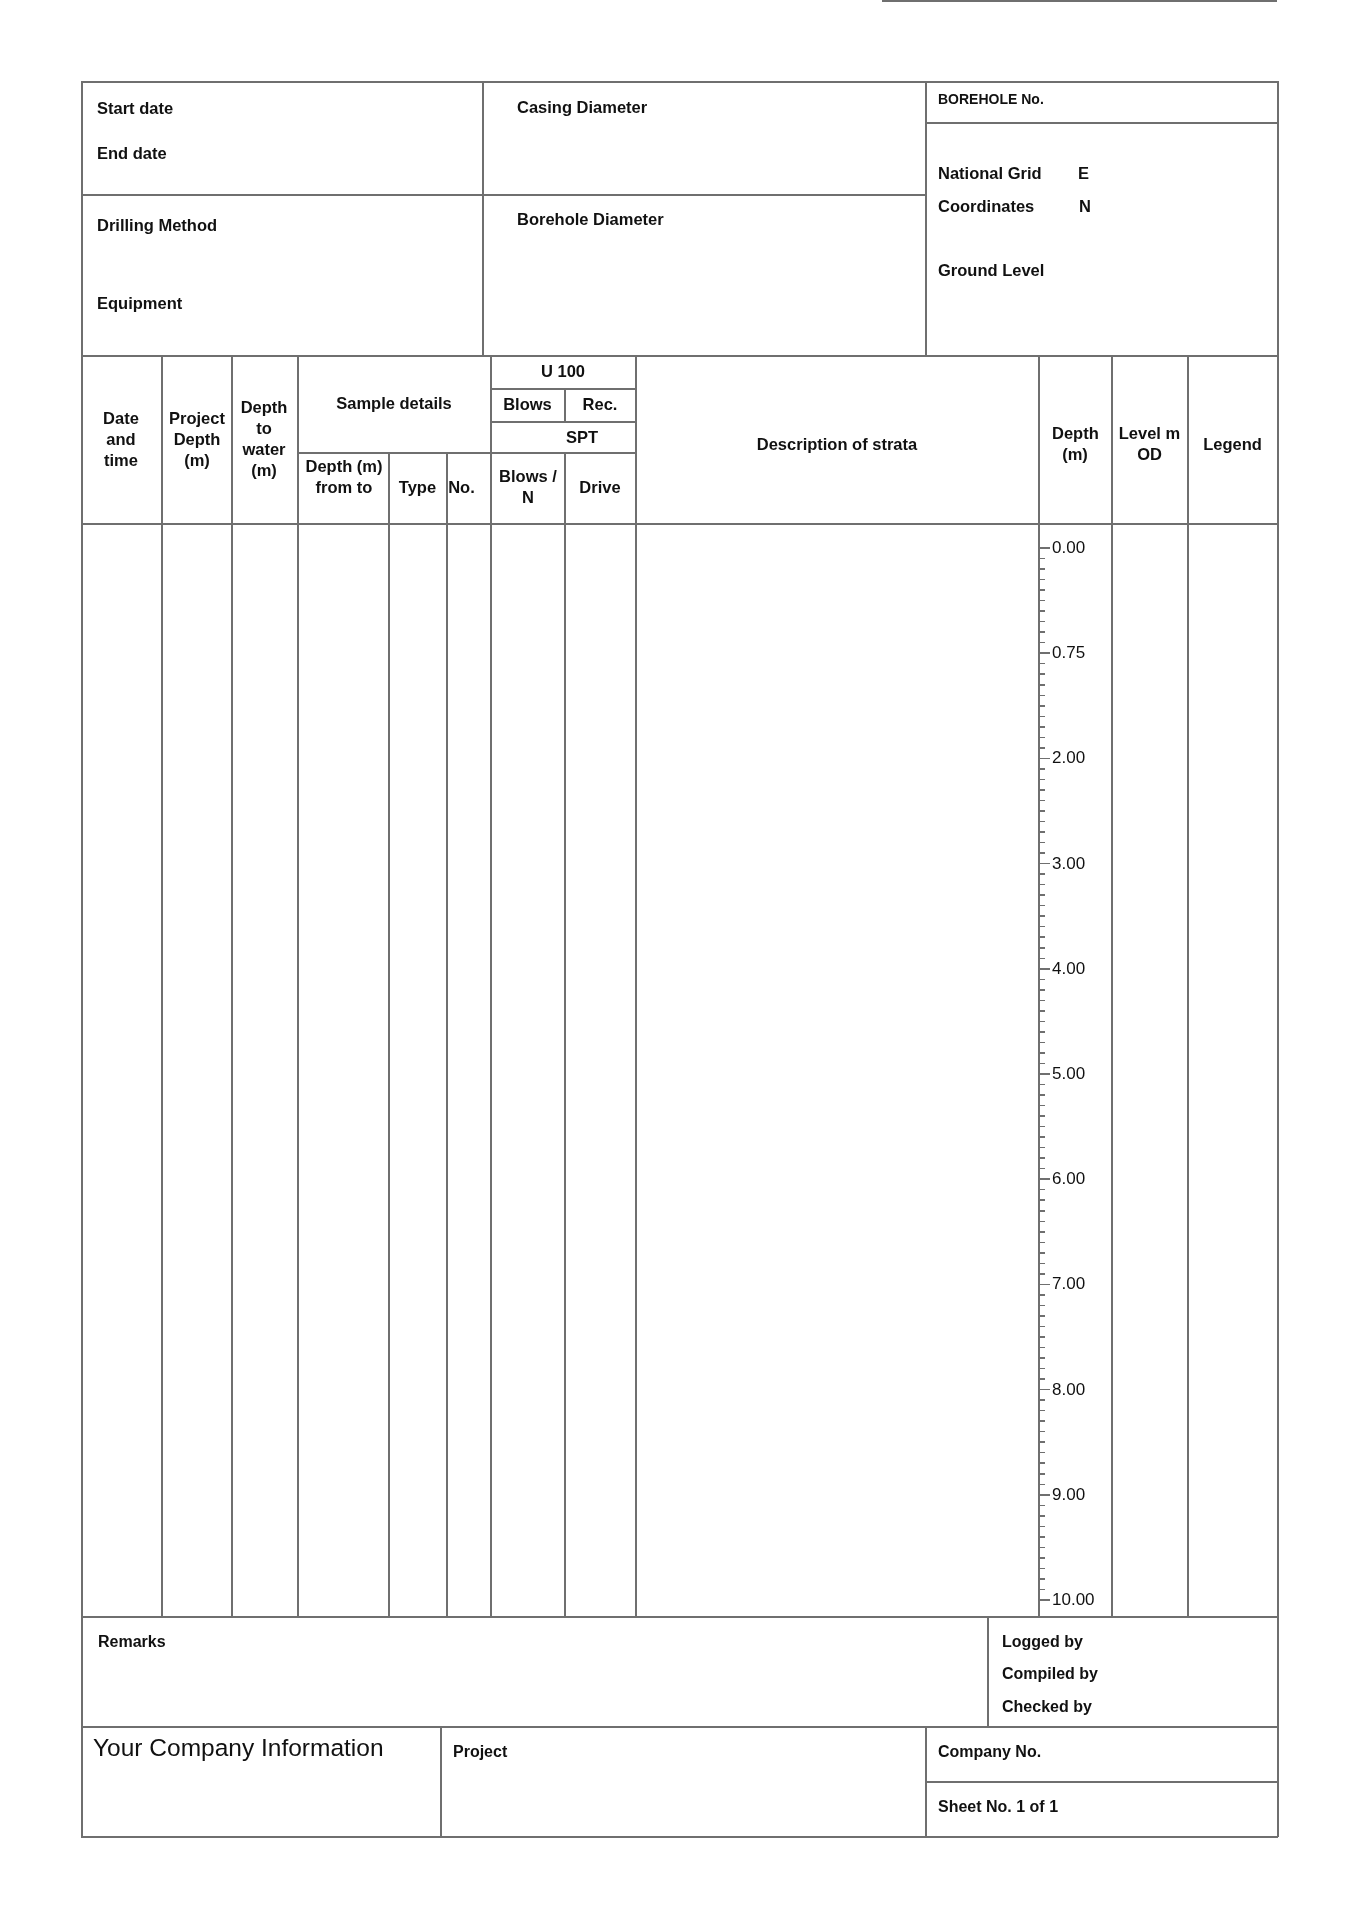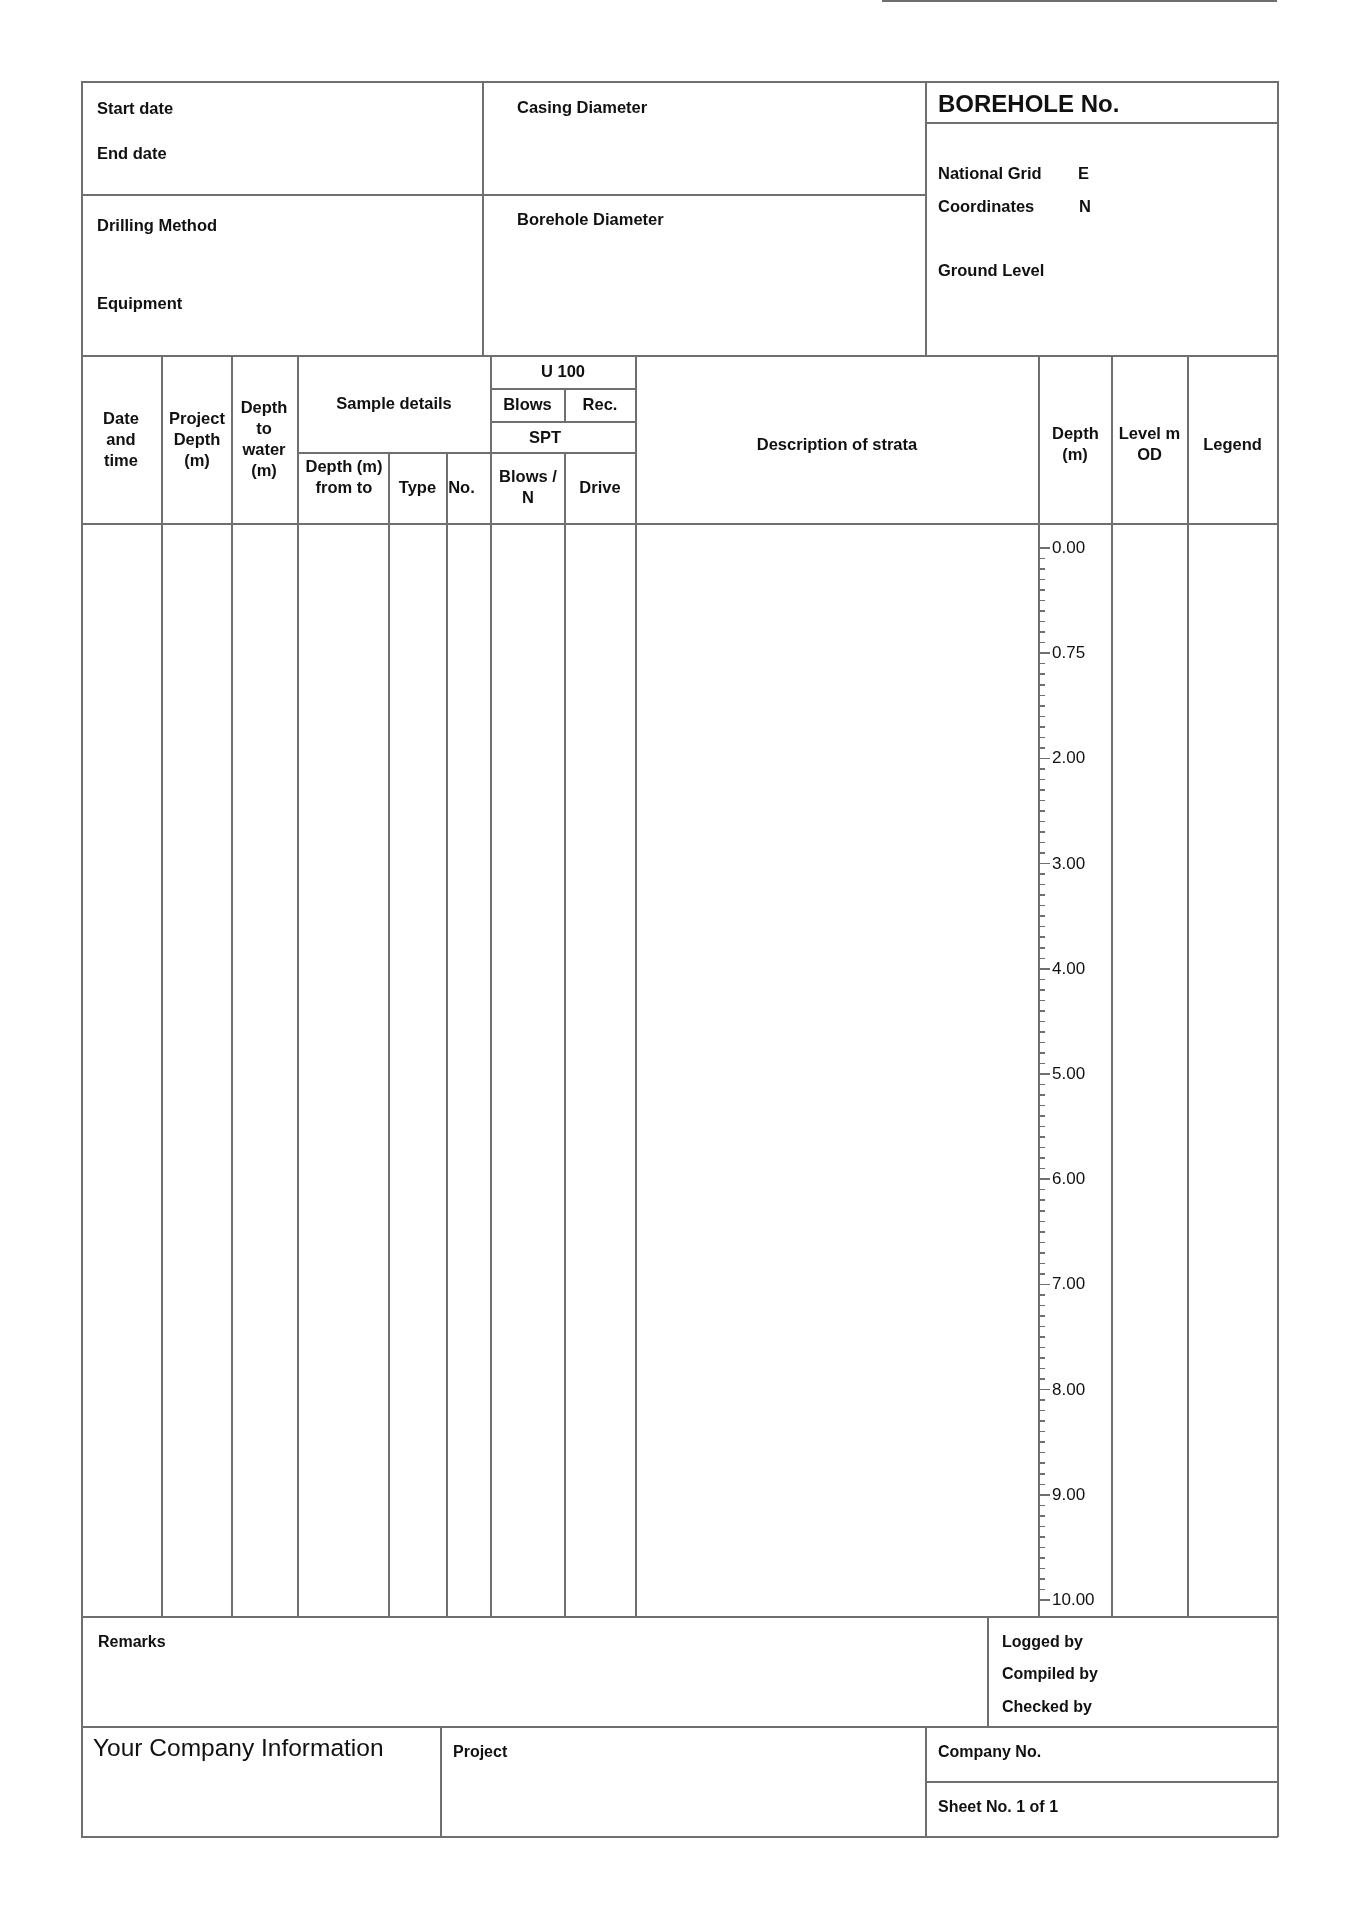--- a/index.html
+++ b/index.html
@@ -45,7 +45,7 @@
 <div class="t" style="left:517px;top:211px;">Borehole Diameter</div>
 <div class="fill" style="left:495px;top:235px;width:420px;height:110px;"></div>
 
-<div class="t" style="left:938px;top:92px;font-size:24px;">BOREHOLE No.</div>
+<div class="t" style="left:938px;top:92px;font-size:14px;">BOREHOLE No.</div>
 <div class="fill" style="left:1110px;top:86px;width:160px;height:32px;"></div>
 
 <div class="t" style="left:938px;top:165px;">National Grid</div>

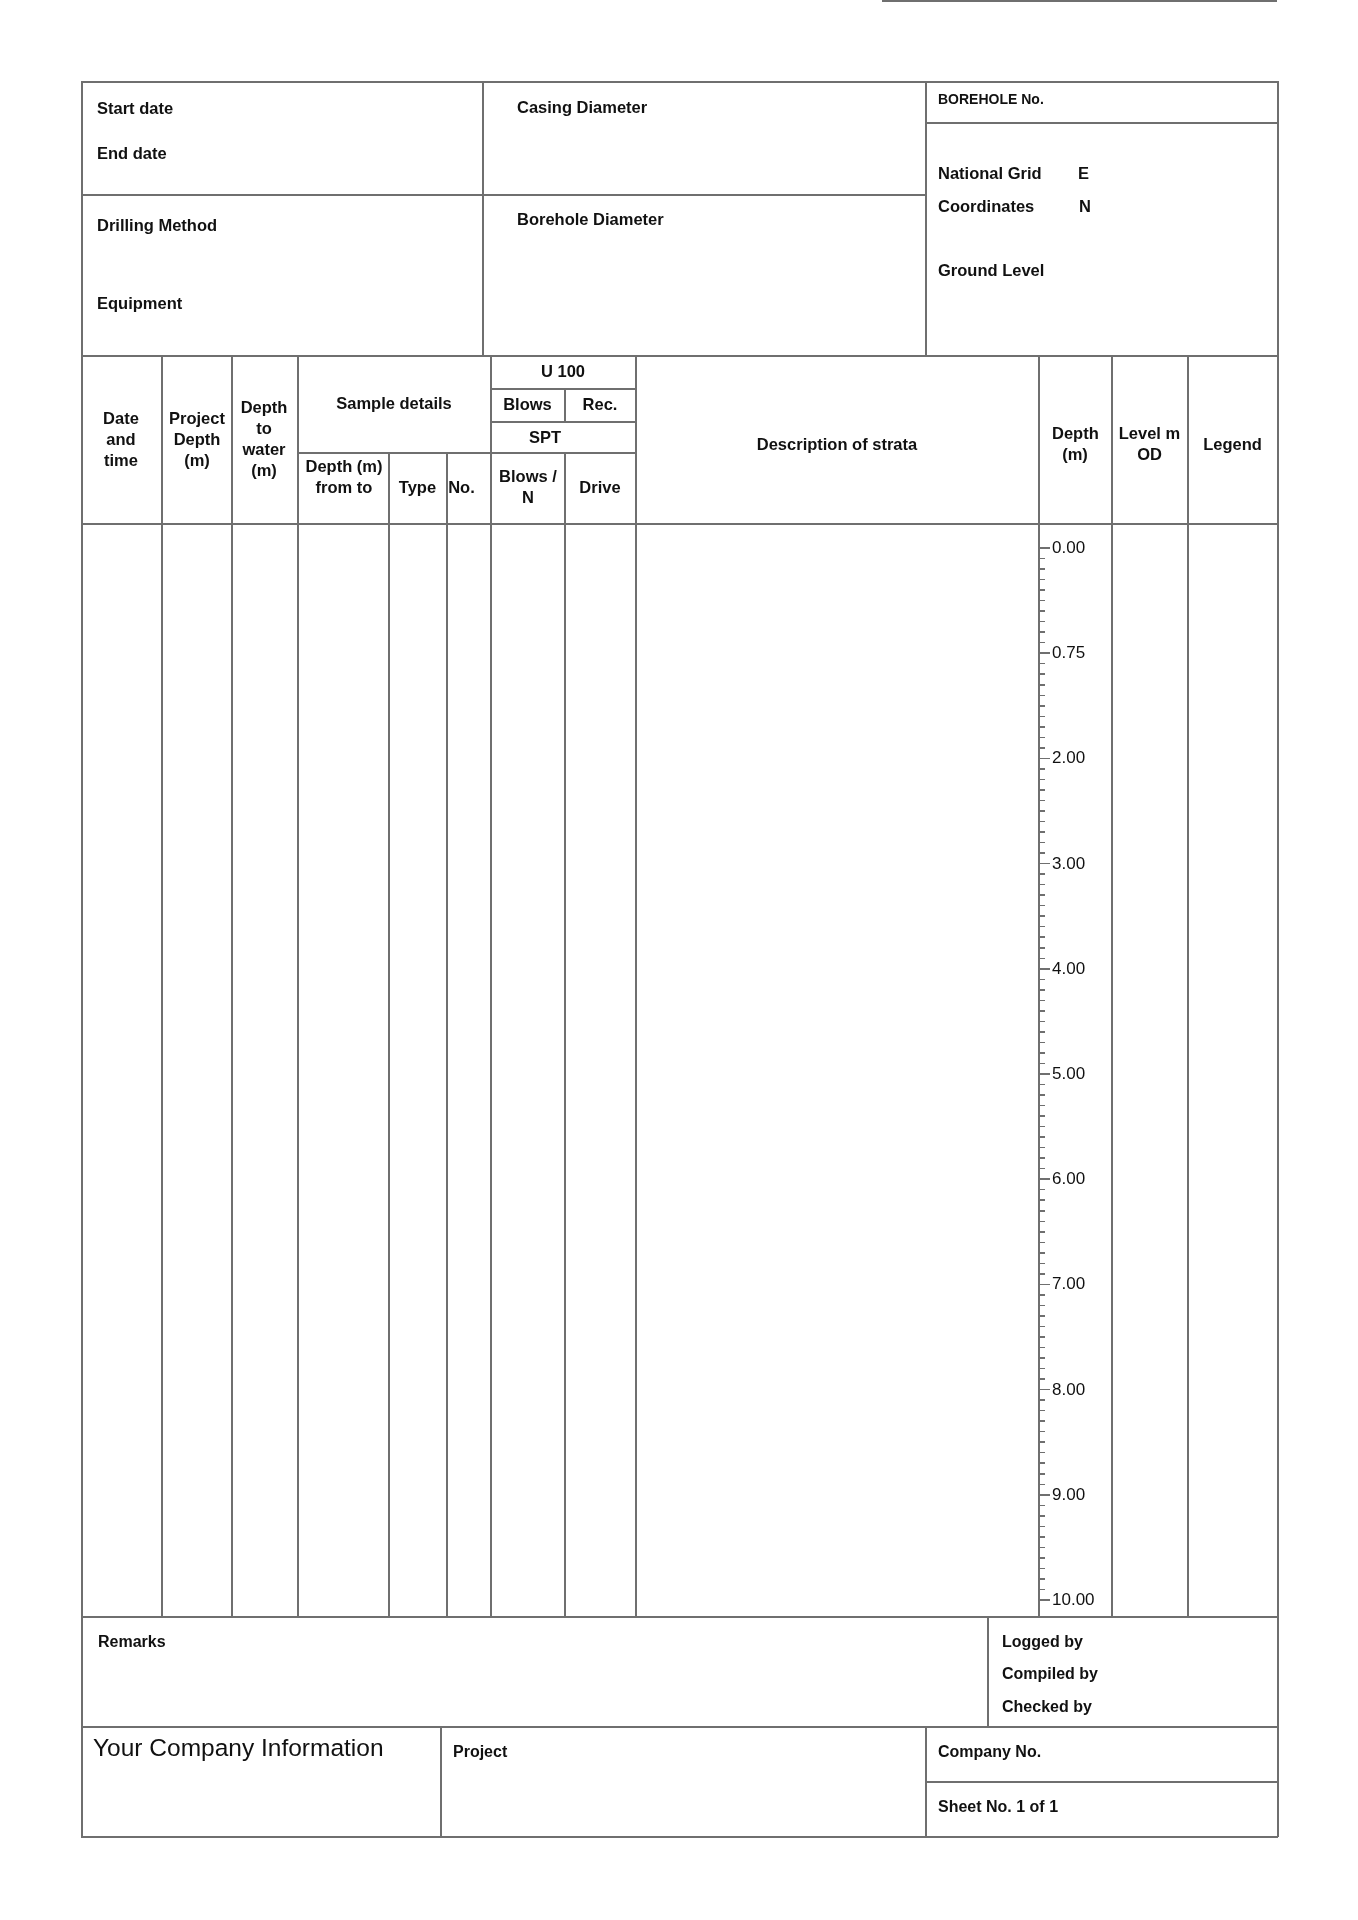--- a/index.html
+++ b/index.html
@@ -85,7 +85,7 @@
 <div class="c" style="left:491px;top:361px;width:144px;">U 100</div>
 <div class="c" style="left:491px;top:394px;width:73px;">Blows</div>
 <div class="c" style="left:565px;top:394px;width:70px;">Rec.</div>
-<div class="c" style="left:483px;top:427px;width:124px;">SPT</div>
+<div class="c" style="left:520px;top:427px;width:124px;">SPT</div>
 <div class="c" style="left:494px;top:466px;width:68px;">Blows / N</div>
 <div class="c" style="left:565px;top:477px;width:70px;">Drive</div>
 <div class="c" style="left:636px;top:434px;width:402px;">Description of strata</div>

